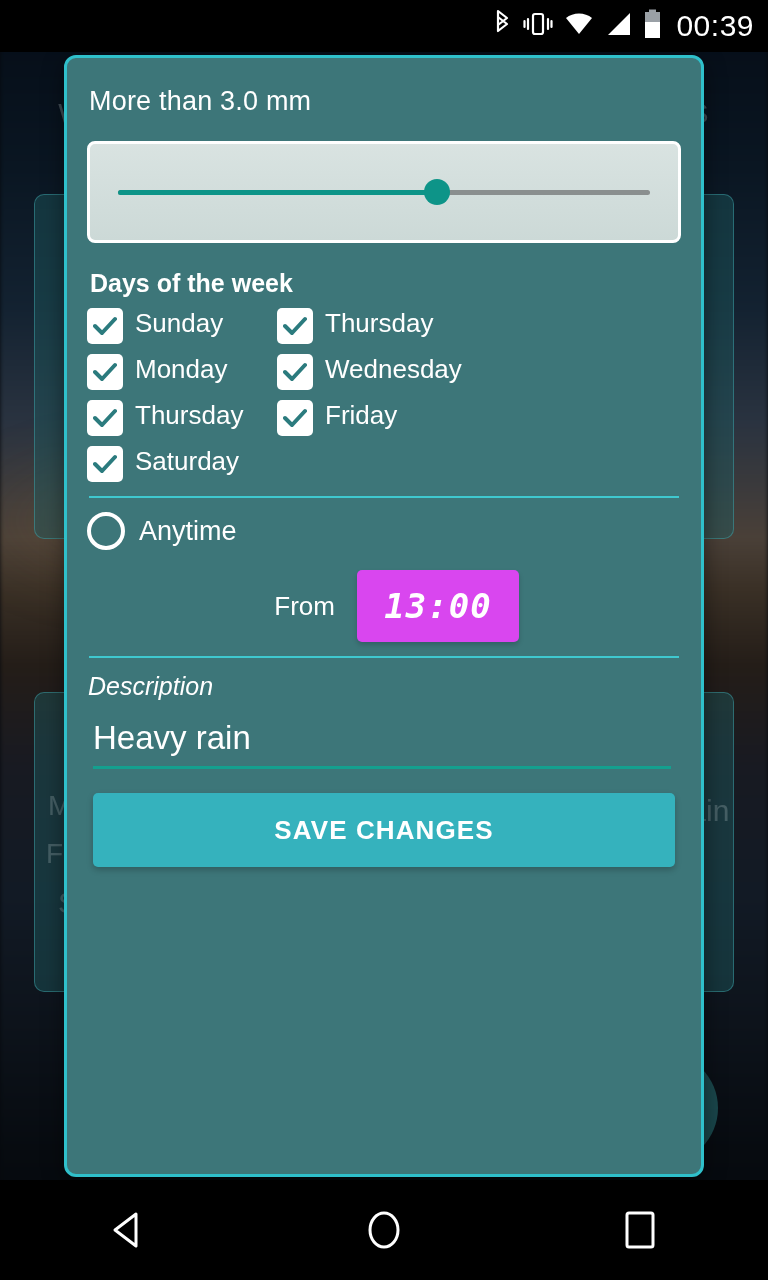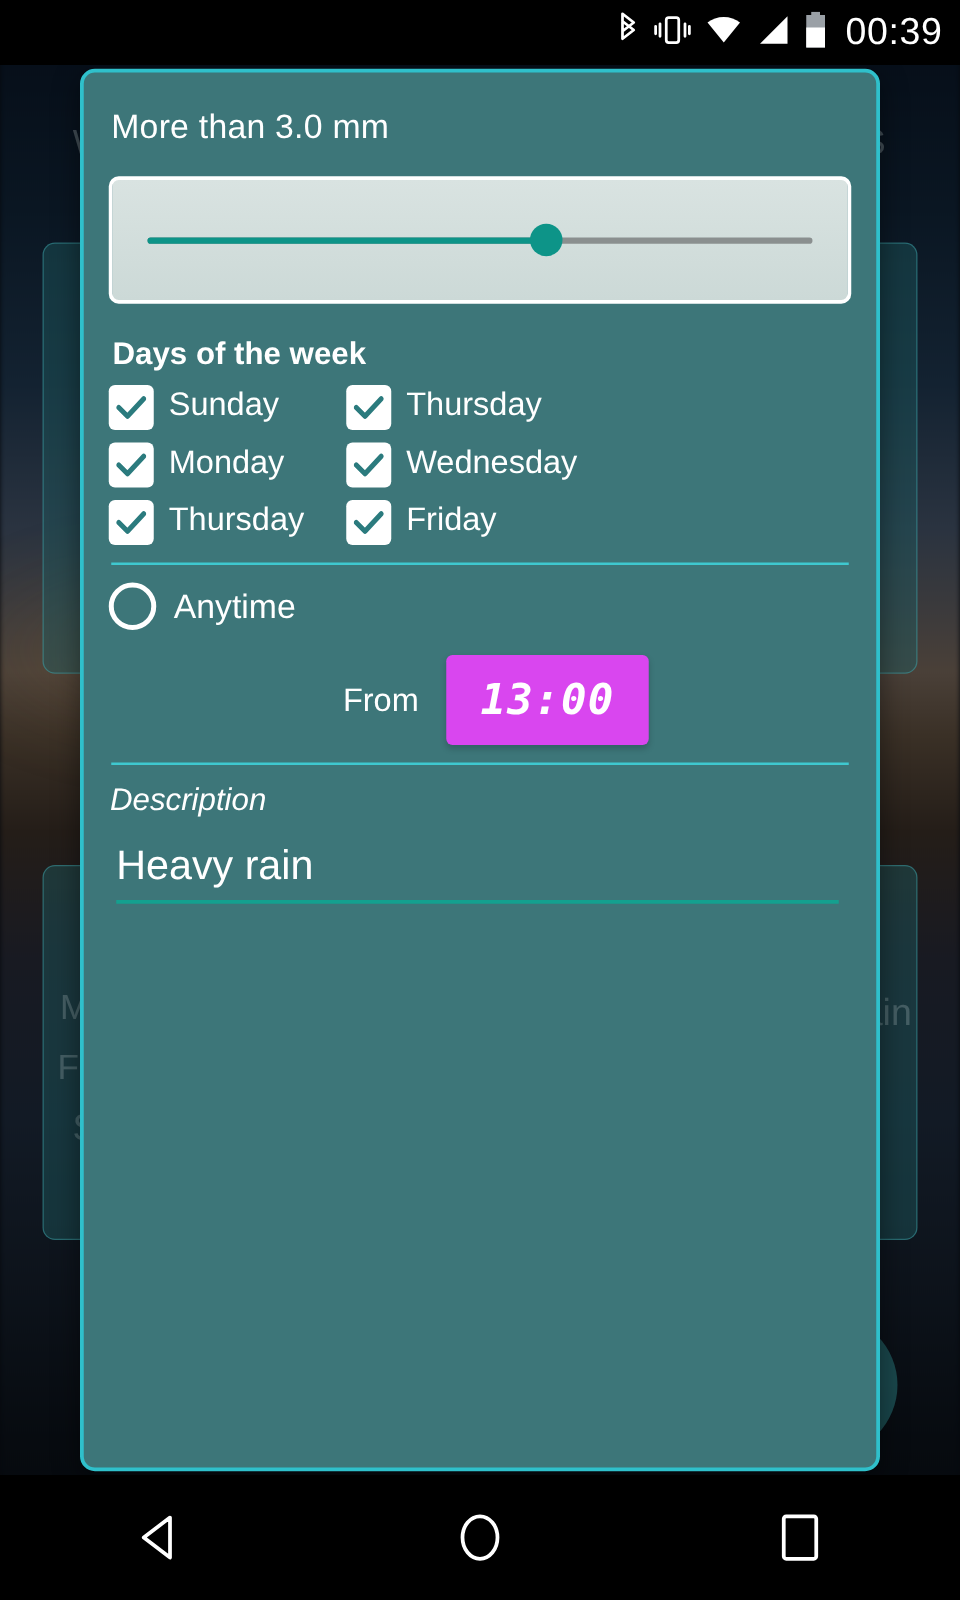--- a/index.html
+++ b/index.html
@@ -416,6 +416,14 @@
           </span>
           <span class="day-label">Friday</span>
         </div>
+        <div class="day-item">
+          <span class="checkbox">
+            <svg width="24" height="20" viewBox="0 0 24 20">
+                <path d="M2 10l7 7L22 3" fill="none" stroke="#2b7b7e" stroke-width="4" stroke-linecap="round" stroke-linejoin="round"></path>
+              </svg>
+          </span>
+          <span class="day-label">Saturday</span>
+        </div>
       </div>
 
       <div class="divider"></div>

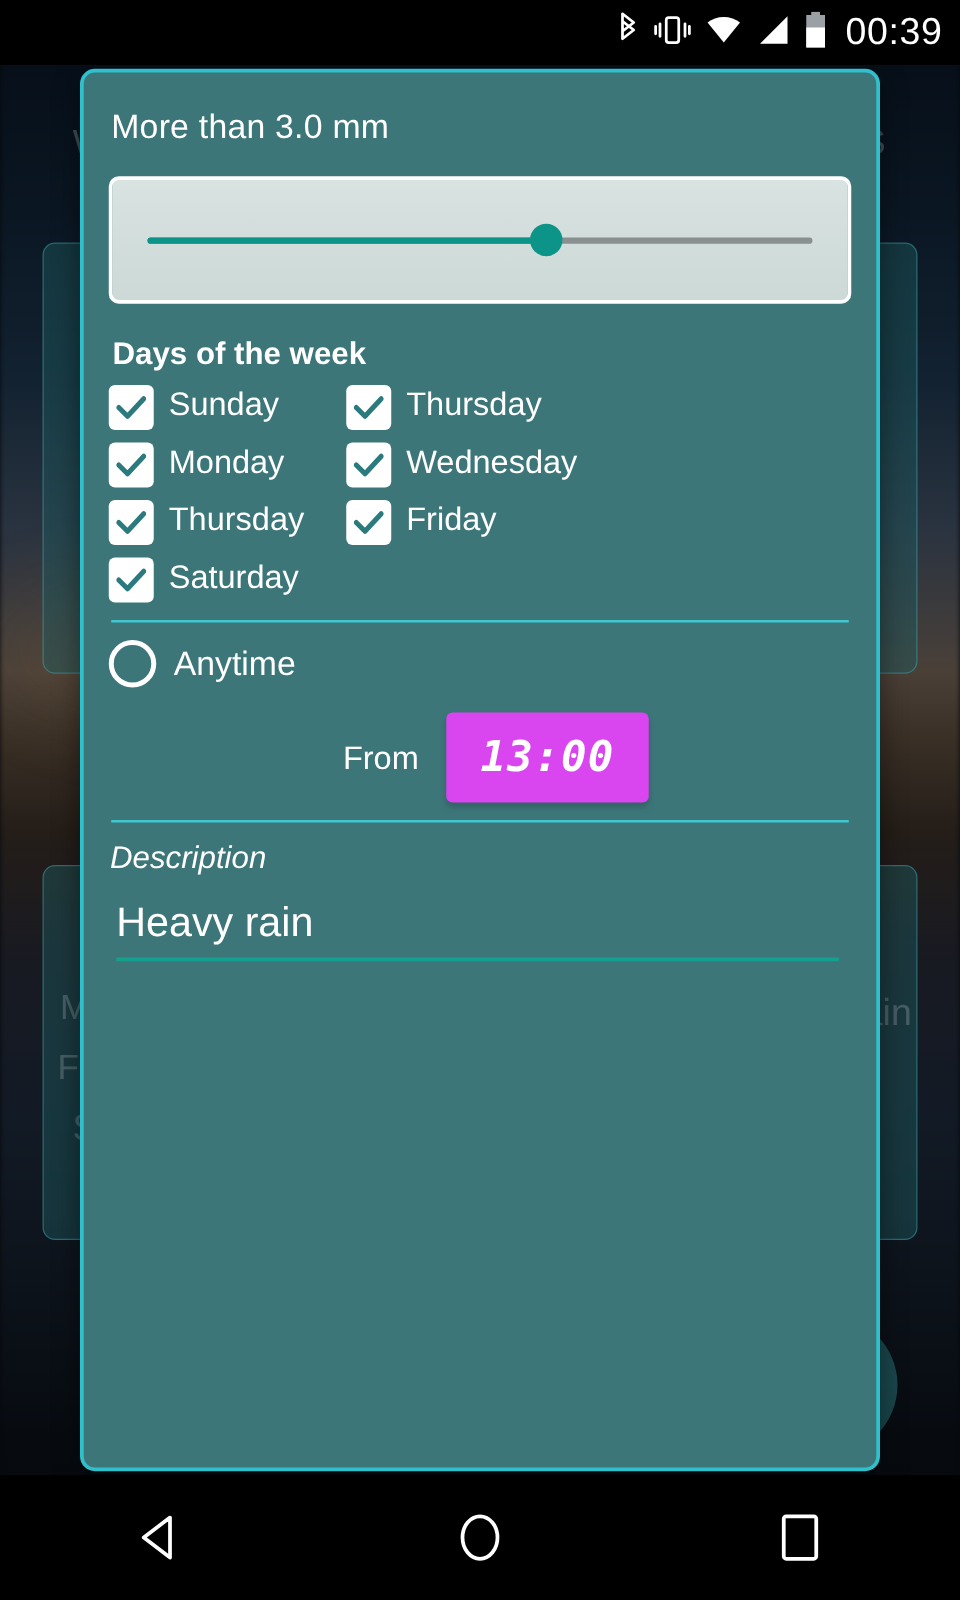--- a/index.html
+++ b/index.html
@@ -450,6 +450,7 @@
         <span id="desc-value">Heavy rain</span>
       </div>
 
+      <div id="save-button">SAVE CHANGES</div>
     </div>
   </div>
 

